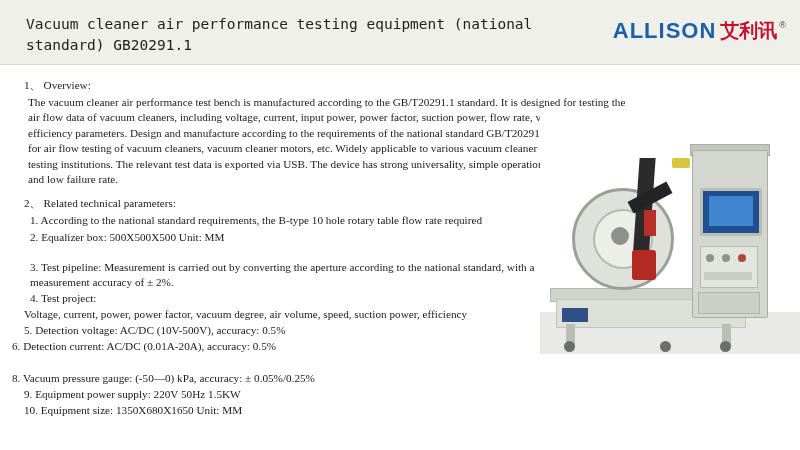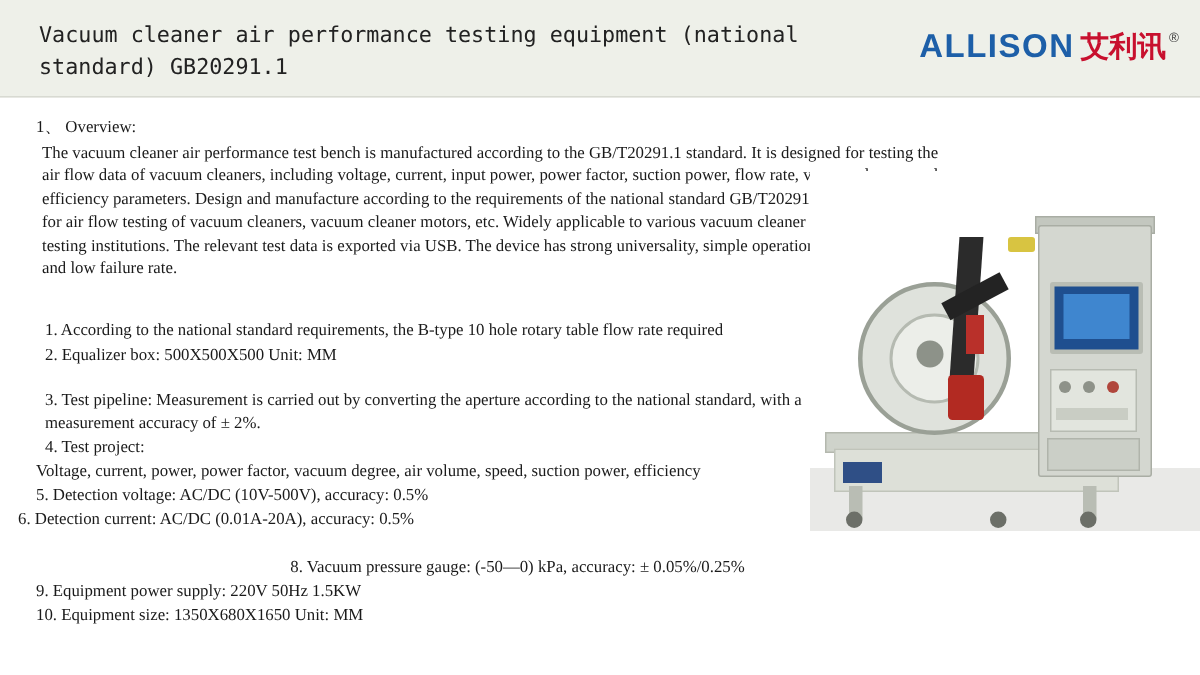--- a/index.html
+++ b/index.html
@@ -358,6 +358,7 @@
 
     <div class="txt para" style="top:25px; width:608px; left:28px; text-indent:0;">The vacuum cleaner air performance test bench is manufactured according to the GB/T20291.1 standard. It is designed for testing the air flow data of vacuum cleaners, including voltage, current, input power, power factor, suction power, flow rate, vacuum degree, and efficiency parameters. Design and manufacture according to the requirements of the national standard GB/T20291.1. Commonly used for air flow testing of vacuum cleaners, vacuum cleaner motors, etc. Widely applicable to various vacuum cleaner manufacturers and testing institutions. The relevant test data is exported via USB. The device has strong universality, simple operation, convenient control, and low failure rate.</div>
 
+    <div class="txt heading" style="top:126px;">2、 Related technical parameters:</div>
 
     <div class="txt item-wide" style="top:143px; width:560px;">1. According to the national standard requirements, the B-type 10 hole rotary table flow rate required</div>
     <div class="txt item-wide" style="top:160px;">2. Equalizer box: 500X500X500 Unit: MM</div>

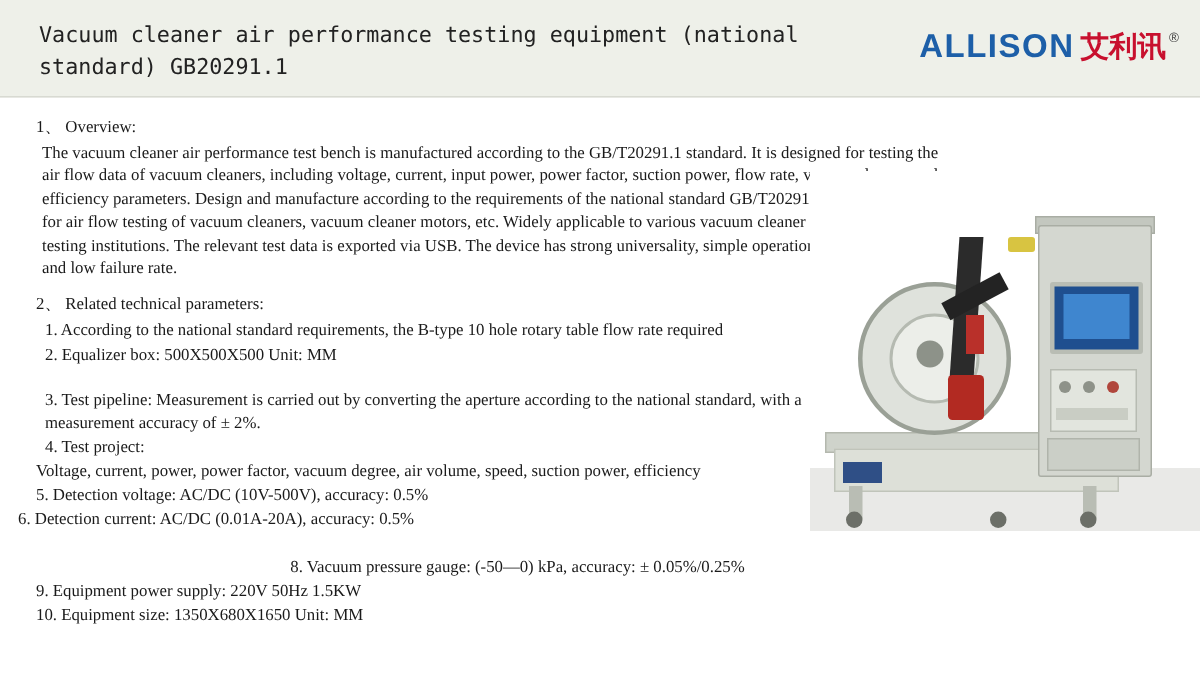--- a/index.html
+++ b/index.html
@@ -367,7 +367,7 @@
     <div class="txt item-wide" style="top:237px; left:24px; width:590px;">Voltage, current, power, power factor, vacuum degree, air volume, speed, suction power, efficiency</div>
     <div class="txt item-wide" style="top:253px; left:24px;">5. Detection voltage: AC/DC (10V-500V), accuracy: 0.5%</div>
     <div class="txt item-wide" style="top:269px; left:12px;">6. Detection current: AC/DC (0.01A-20A), accuracy: 0.5%</div>
-    <div class="txt item-wide" style="top:301px; left:40px;text-align:center;">8. Vacuum pressure gauge: (-50—0) kPa, accuracy: ± 0.05%/0.25%</div>
+    <div class="txt item-wide" style="top:301px; left:12px;">8. Vacuum pressure gauge: (-50—0) kPa, accuracy: ± 0.05%/0.25%</div>
     <div class="txt item-wide" style="top:317px; left:24px;">9. Equipment power supply: 220V 50Hz 1.5KW</div>
     <div class="txt item-wide" style="top:333px; left:24px;">10. Equipment size: 1350X680X1650 Unit: MM</div>
 

